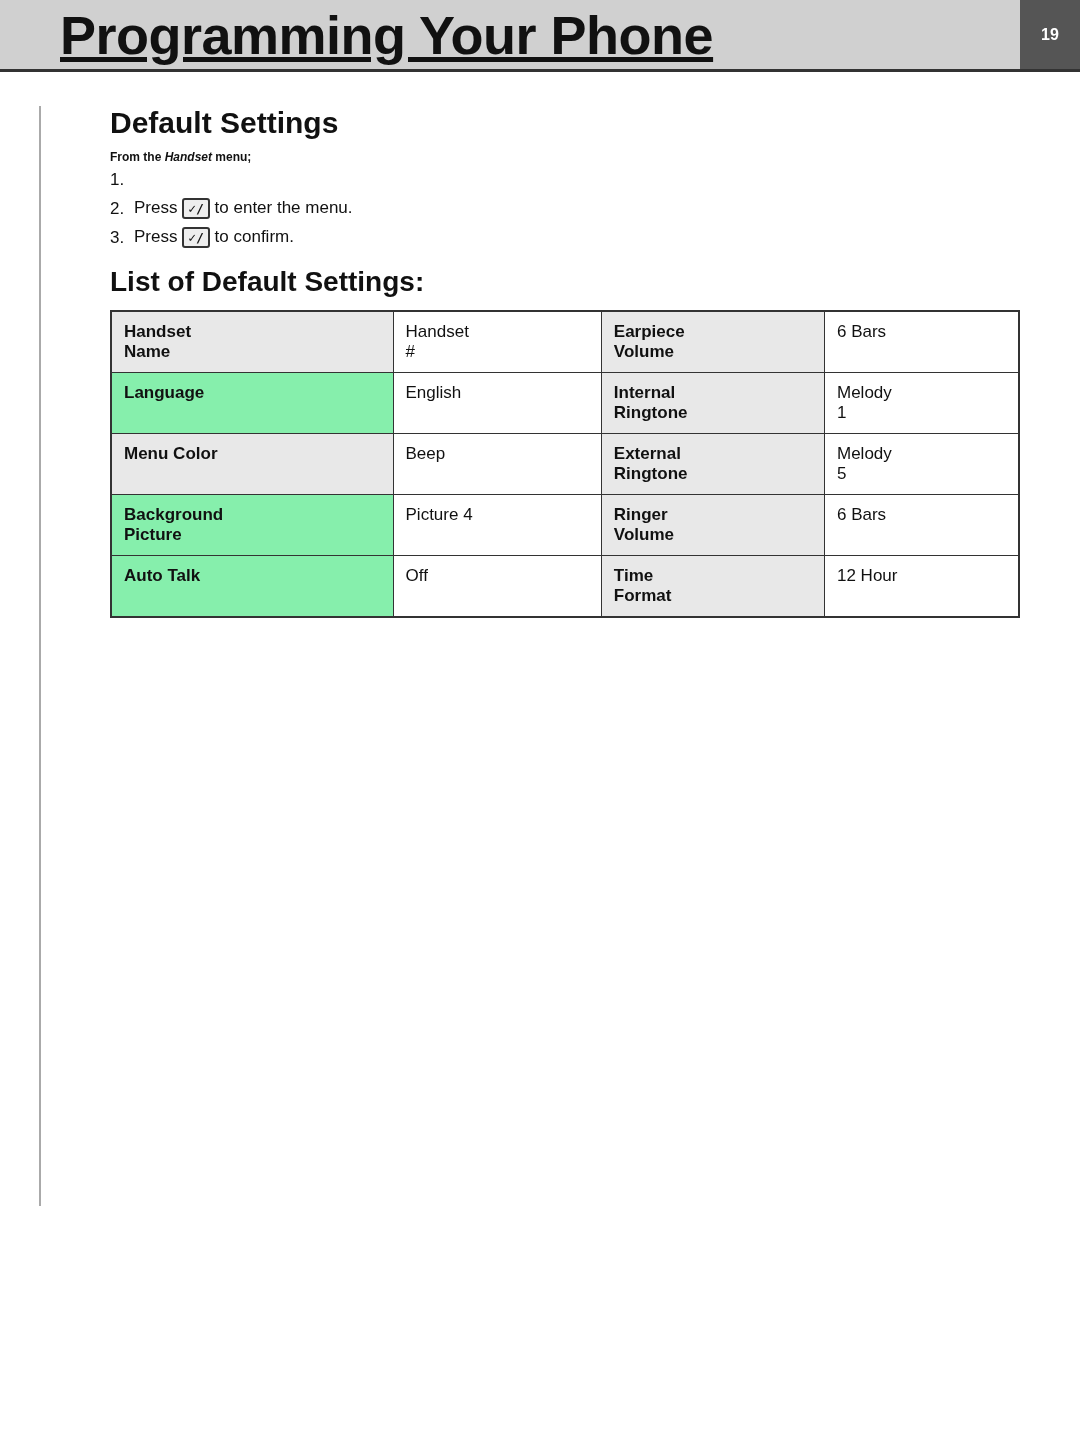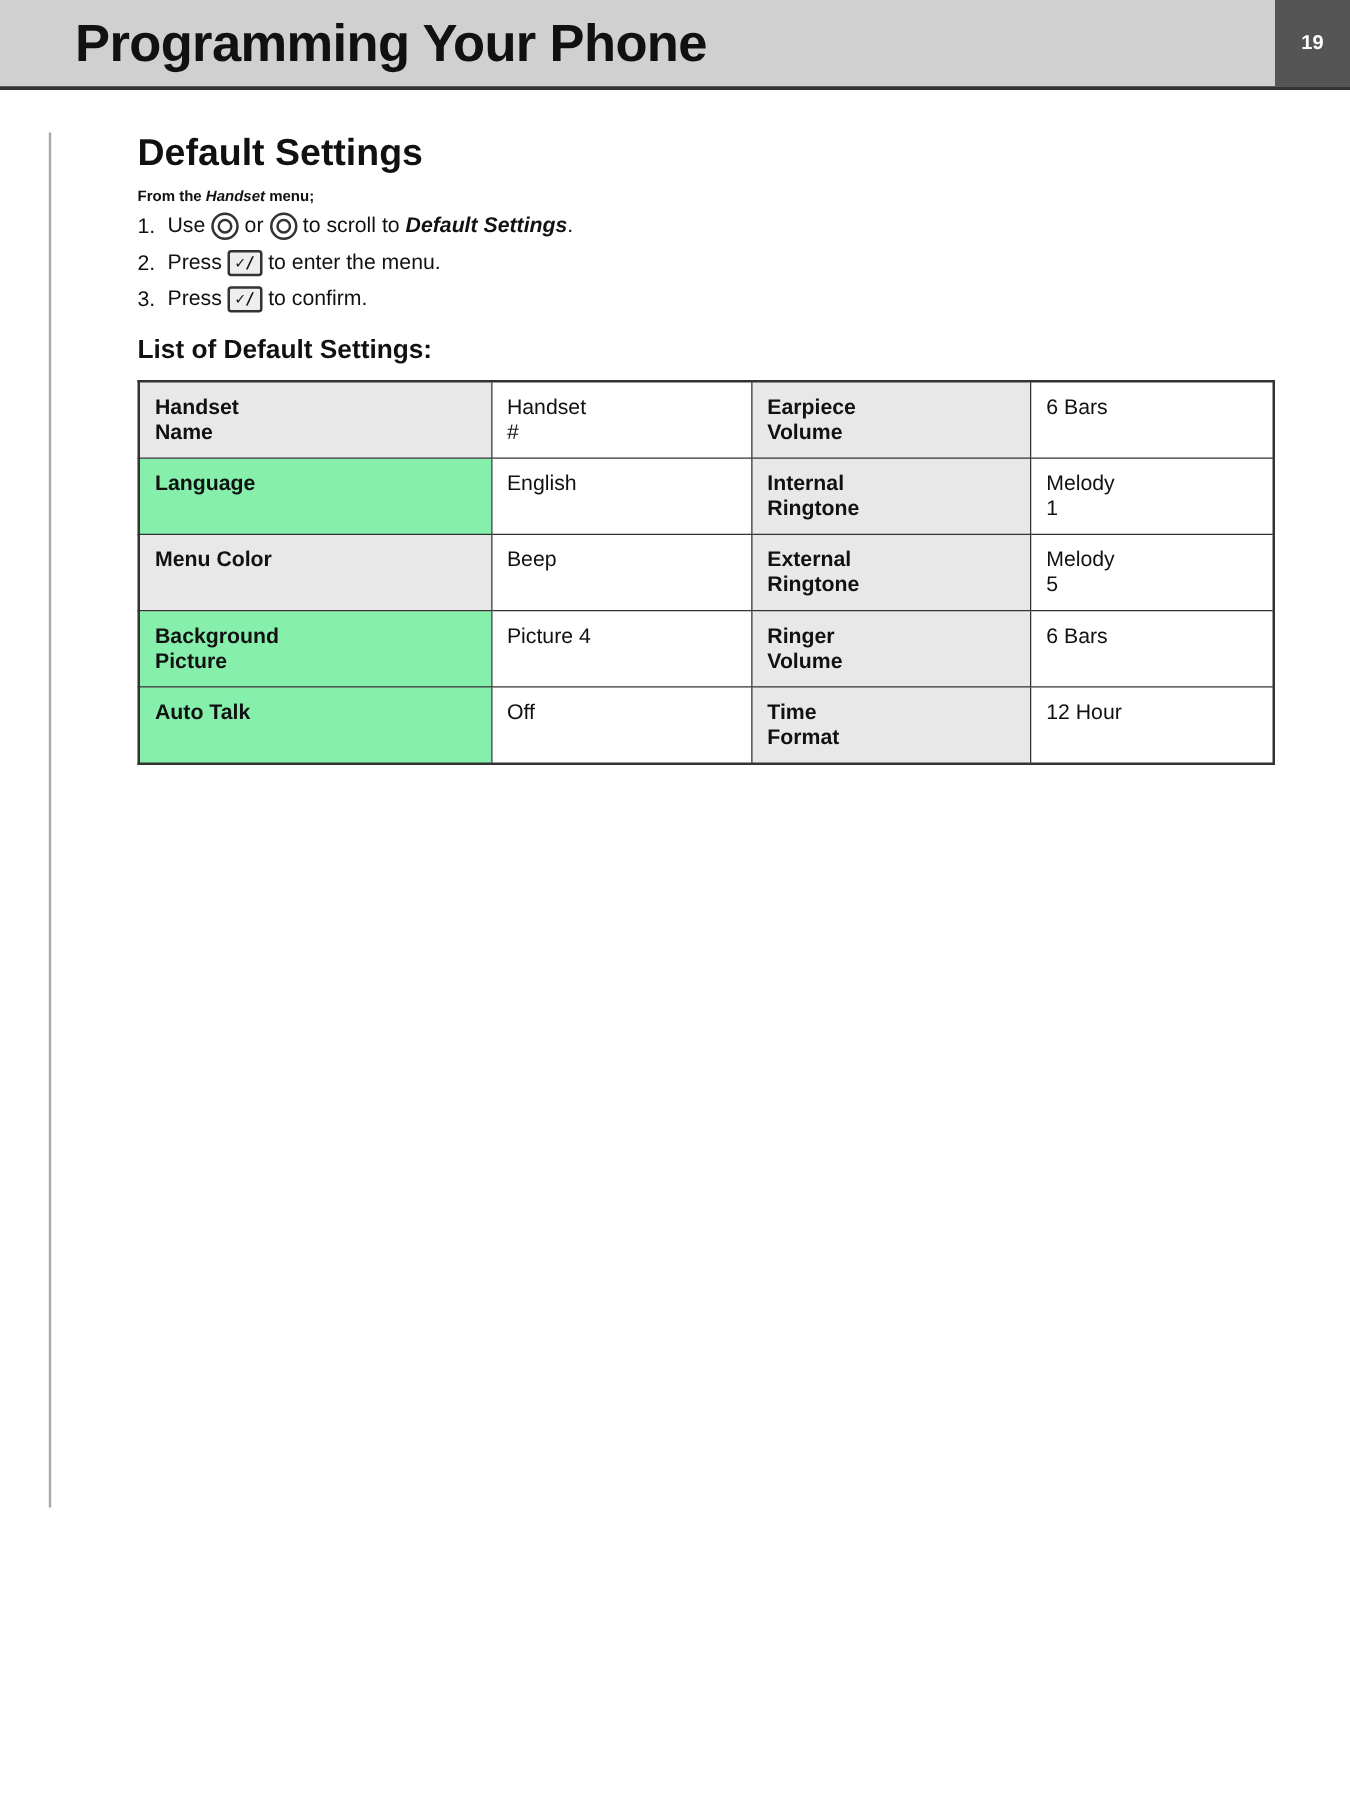--- a/index.html
+++ b/index.html
@@ -34,10 +34,11 @@
     }
 
     .header-title span {
-      font-size: 42px;
+      font-size: 54px;
       font-weight: bold;
       color: #111;
       letter-spacing: -0.5px;
+      text-decoration: underline;
     }
 
     .header-page-num {

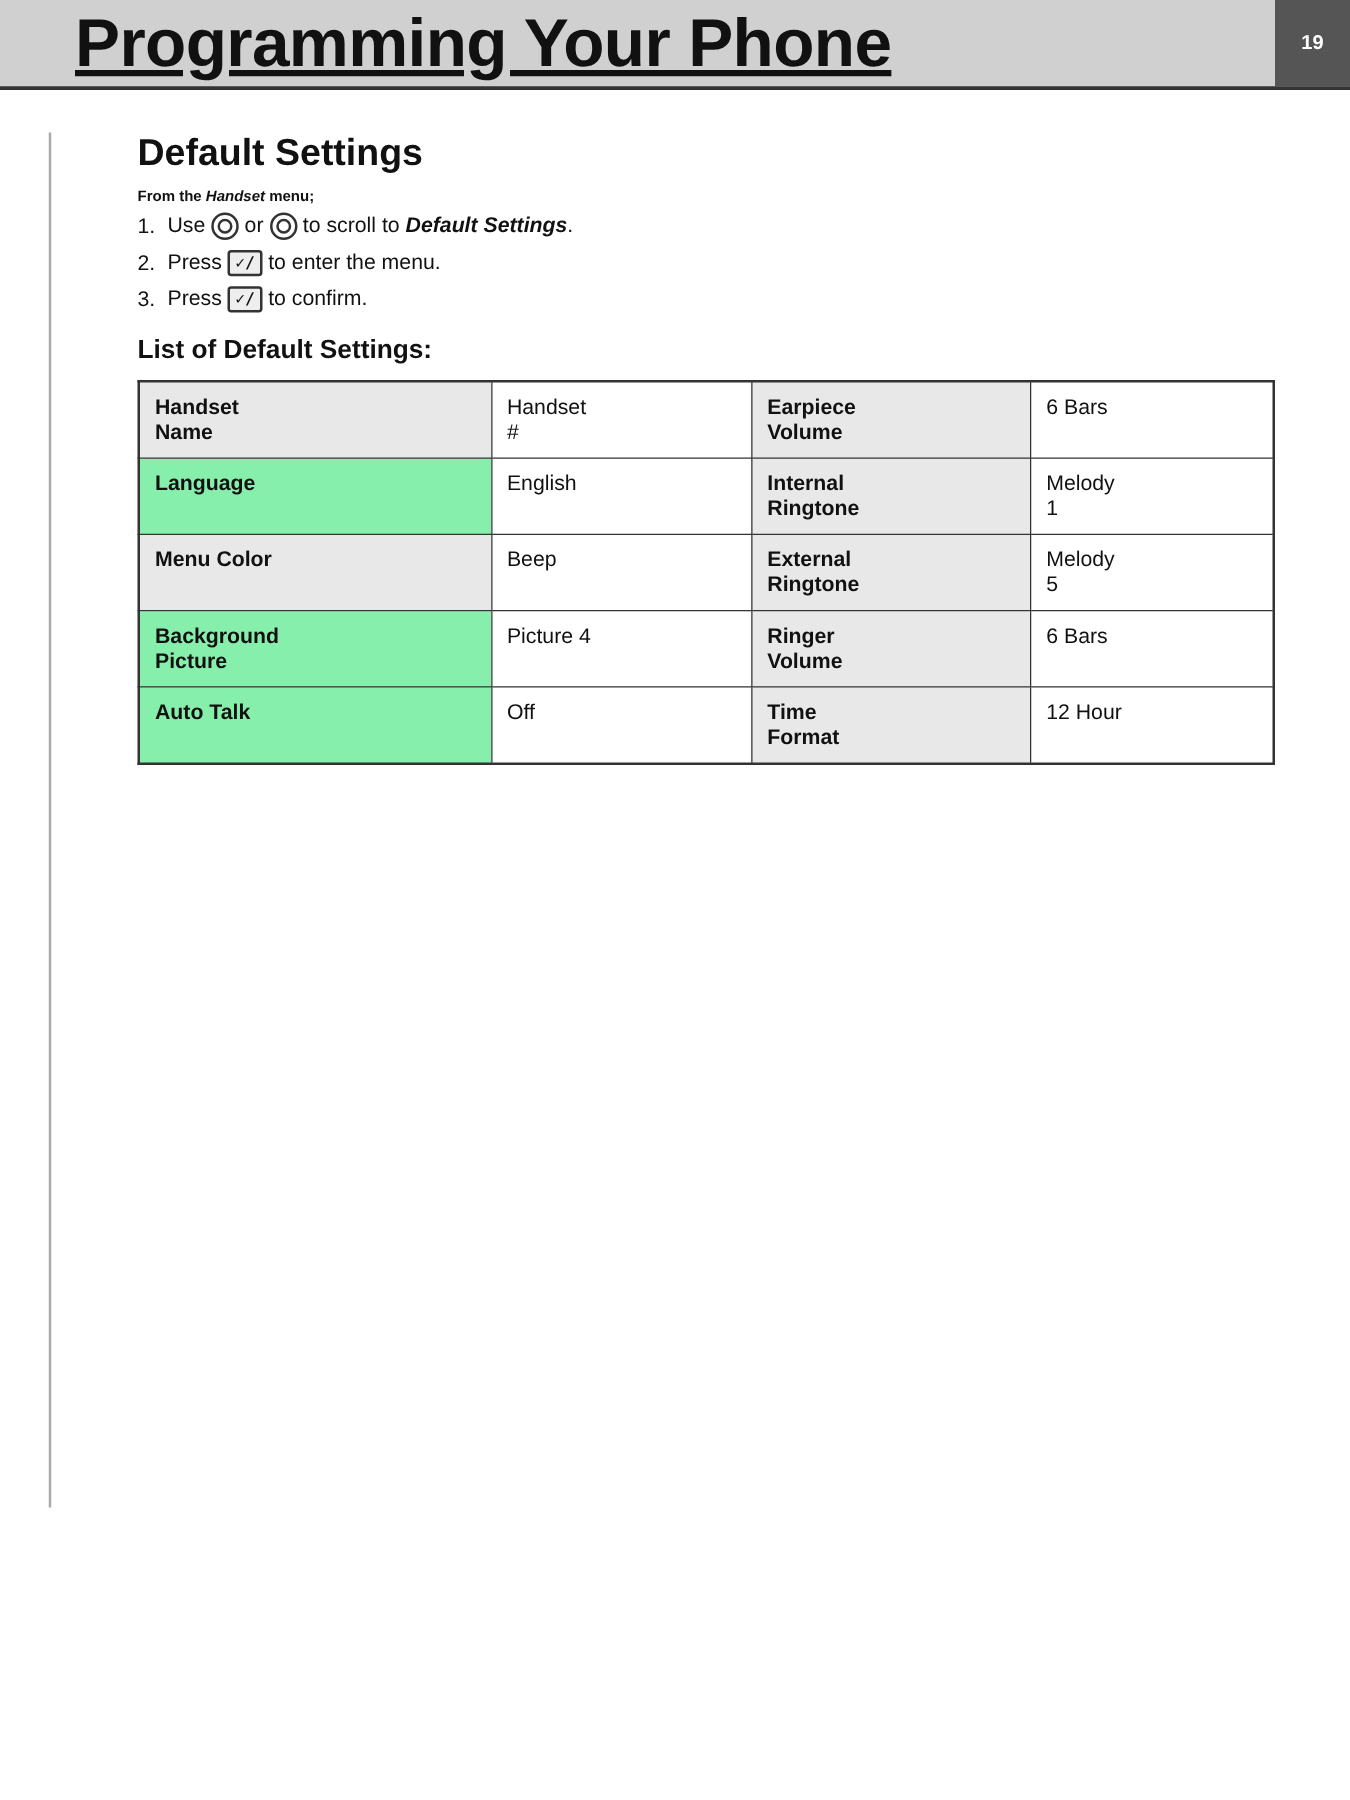--- a/index.html
+++ b/index.html
@@ -214,13 +214,6 @@
     <ol class="instruction-list">
       <li>
         <span class="num">1.</span>
-        <span>
-          Use
-          <span class="circle-icon"></span>
-          or
-          <span class="circle-icon"></span>
-          to scroll to <strong><em>Default Settings</em></strong>.
-        </span>
       </li>
       <li>
         <span class="num">2.</span>

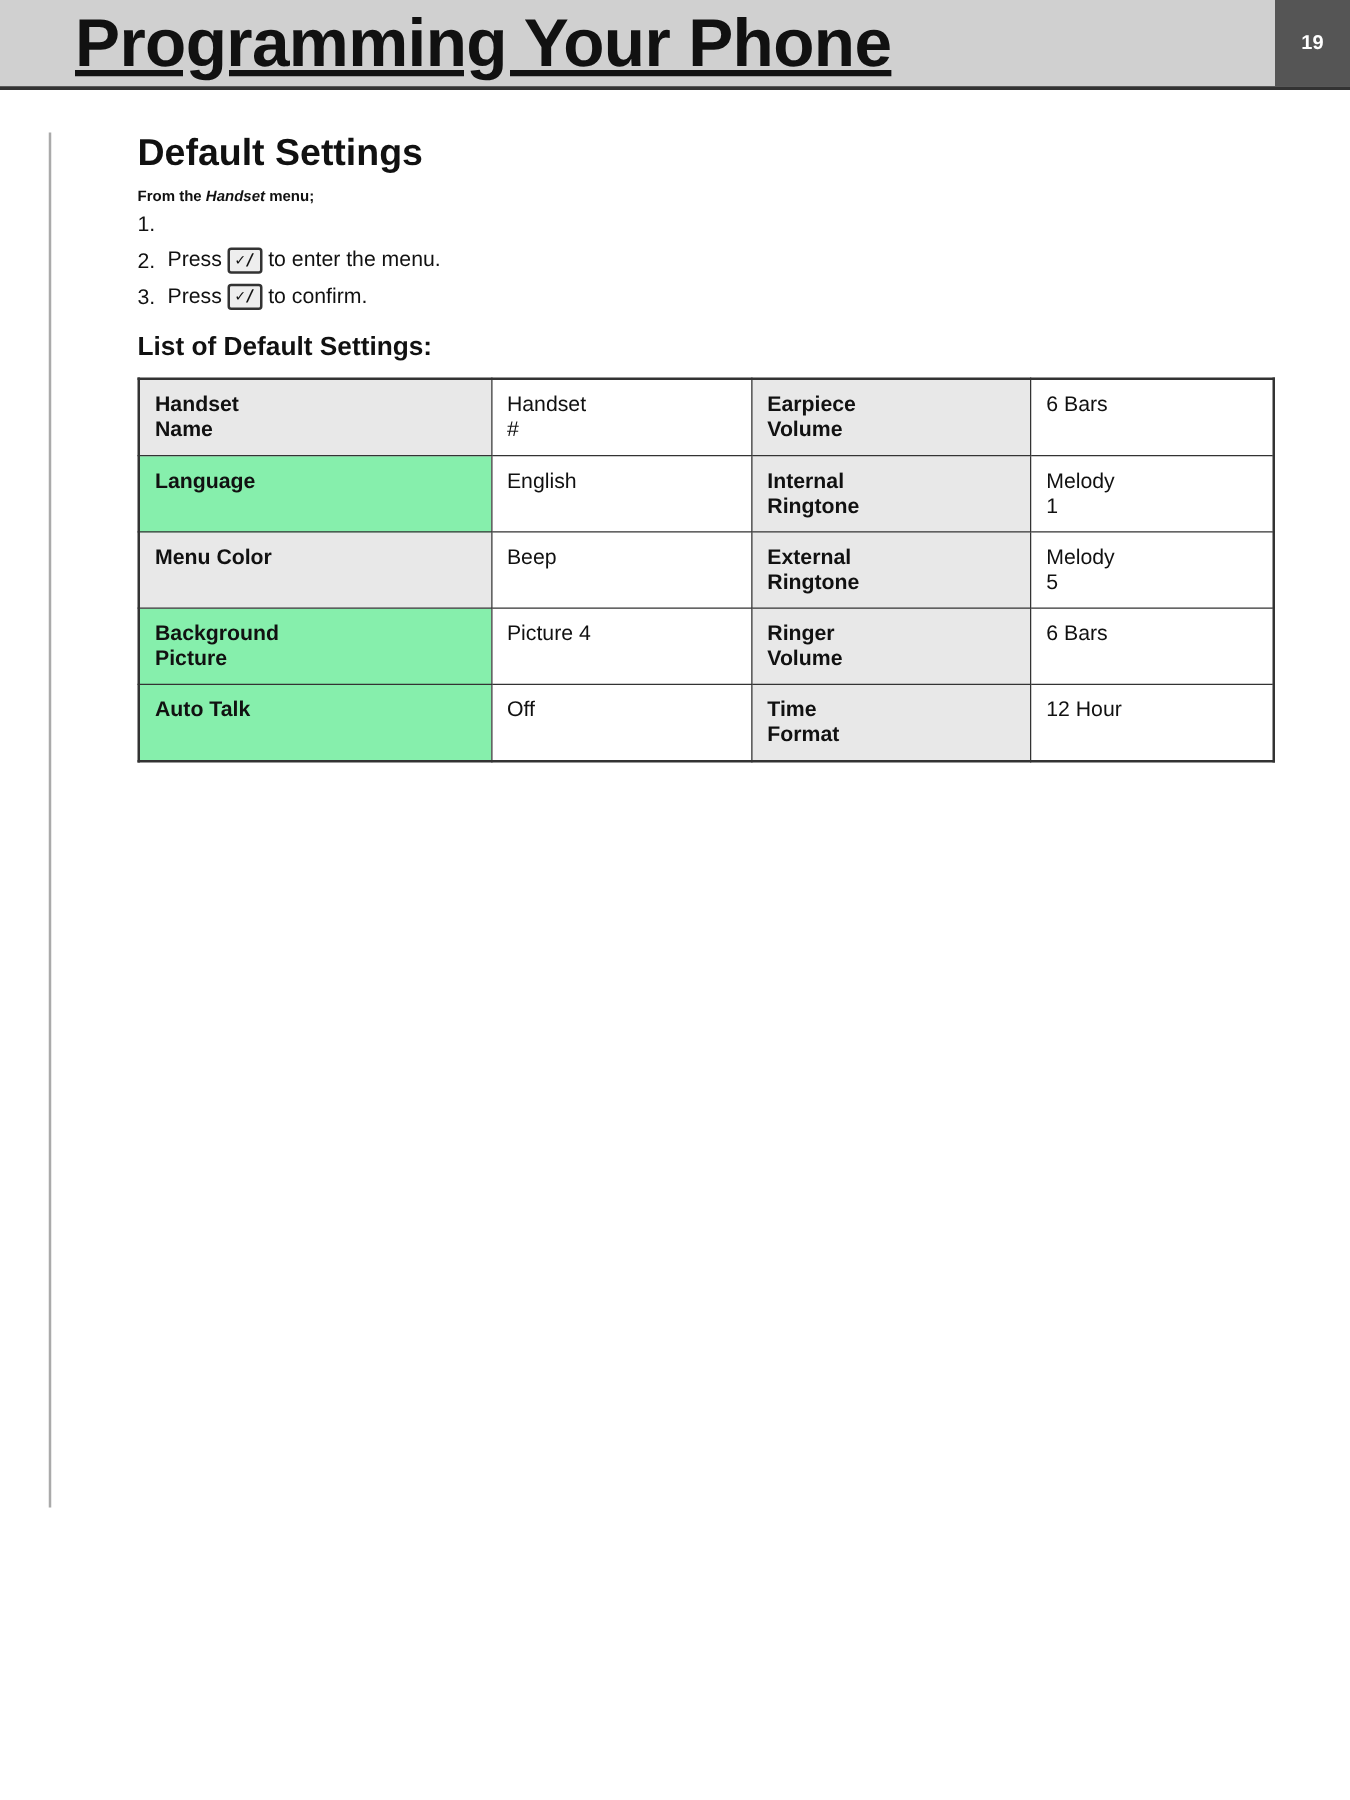--- a/index.html
+++ b/index.html
@@ -151,7 +151,7 @@
 
     
     .list-section-title {
-      font-size: 21px;
+      font-size: 28px;
       font-weight: bold;
       margin: 18px 0 12px 0;
       color: #111;

